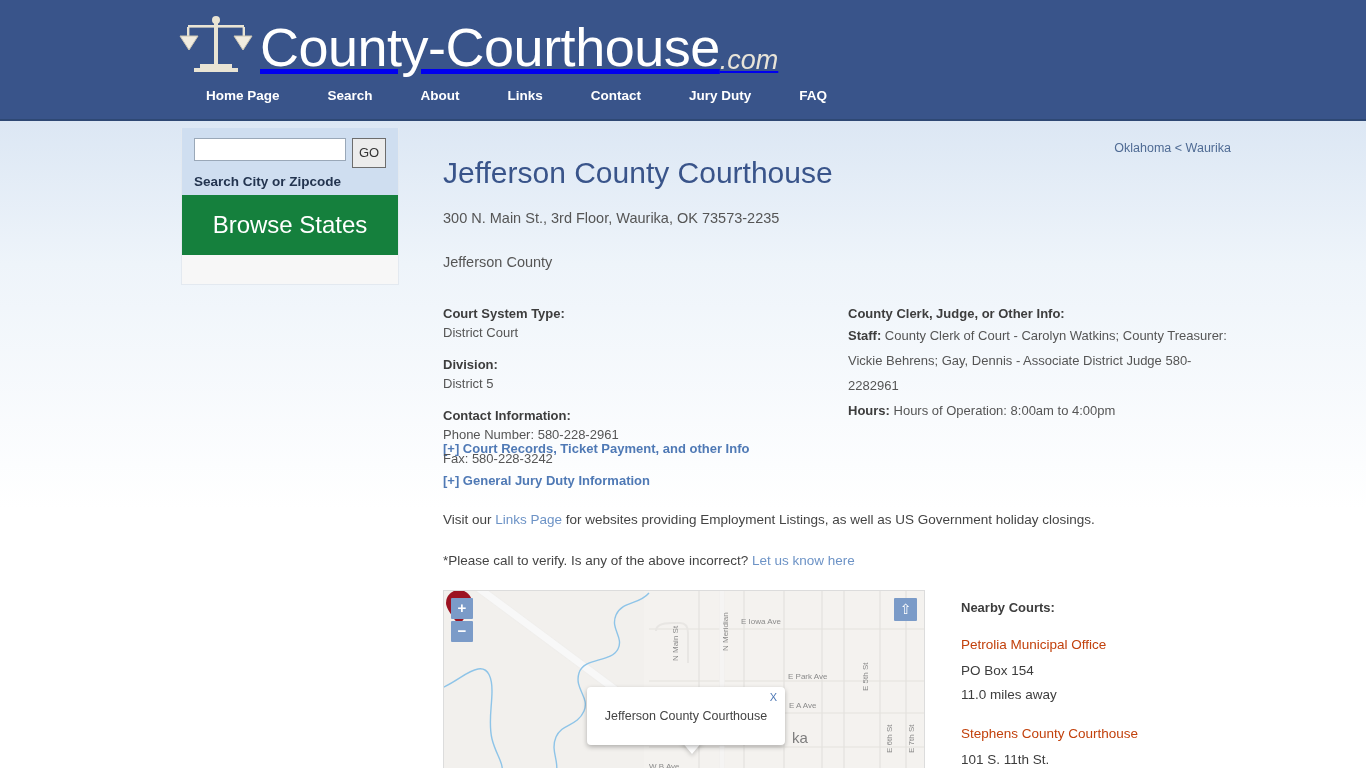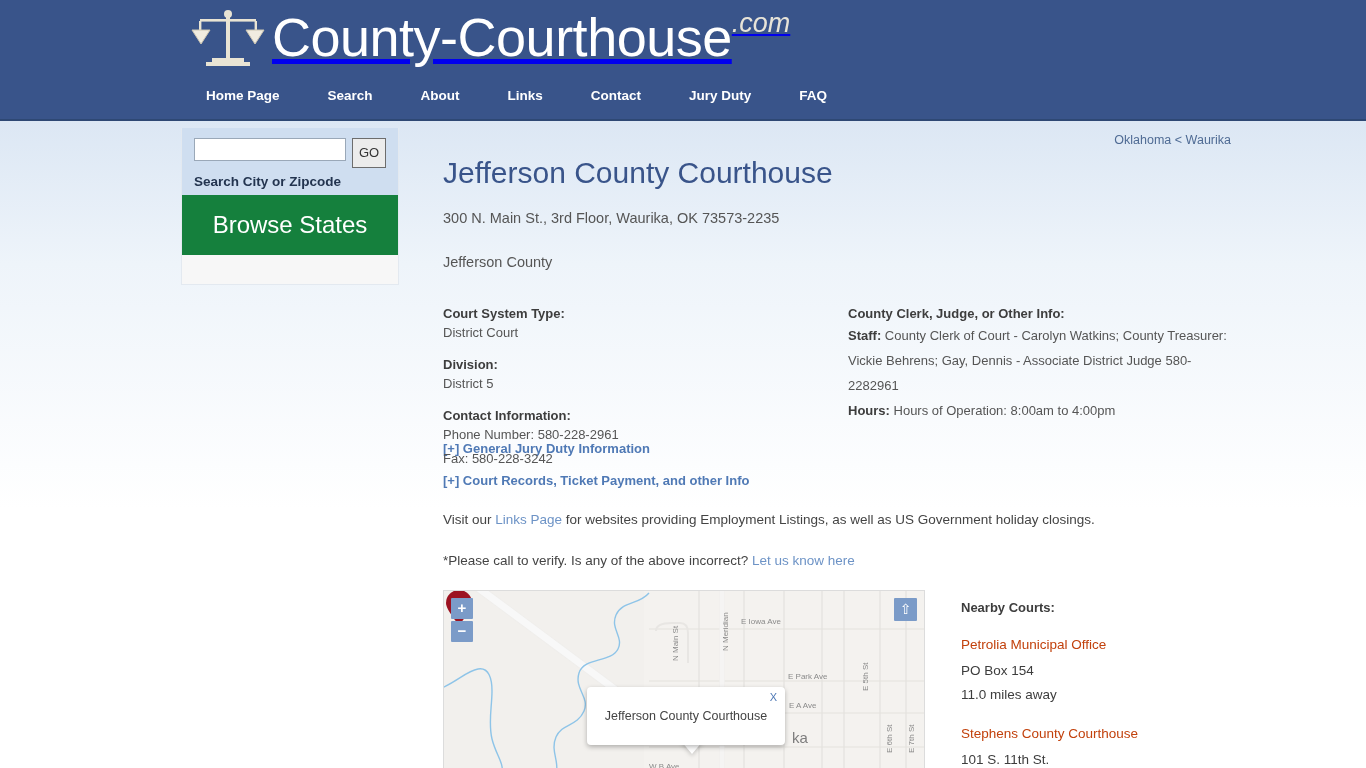--- a/index.html
+++ b/index.html
@@ -21,10 +21,10 @@
   }
   .brand {
     position: absolute;
-    left: 190px;
+    left: 178px;
     top: 8px;
     display: flex;
-    align-items: flex-start;
+    align-items: flex-end;
     height: 68px;
   }
   .scales-icon { width: 76px; height: 62px; display:block; margin-right: 6px; }

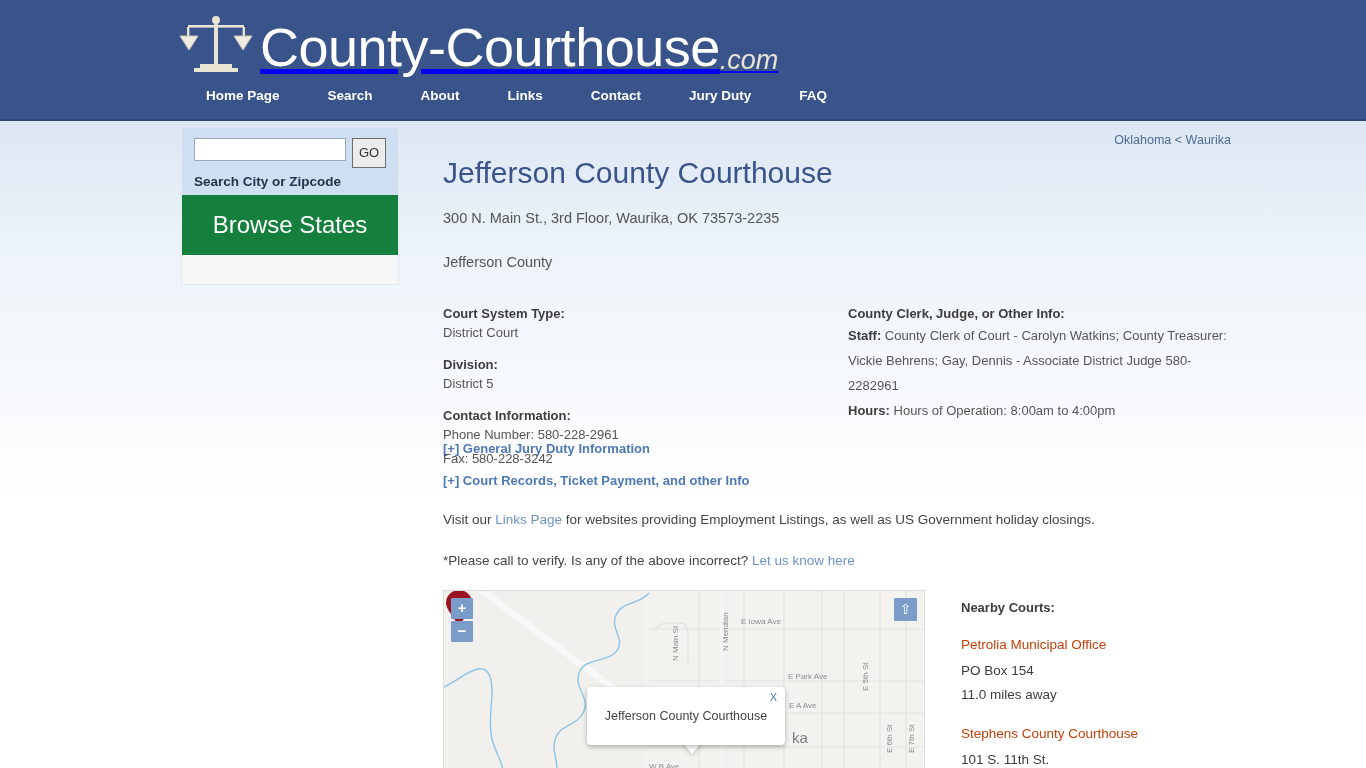--- a/index.html
+++ b/index.html
@@ -147,7 +147,7 @@
     text-align: right;
     font-size: 12.5px;
     color: #4f6b94;
-    padding-top: 12px;
+    padding-top: 20px;
     padding-right: 2px;
     height: 22px;
   }

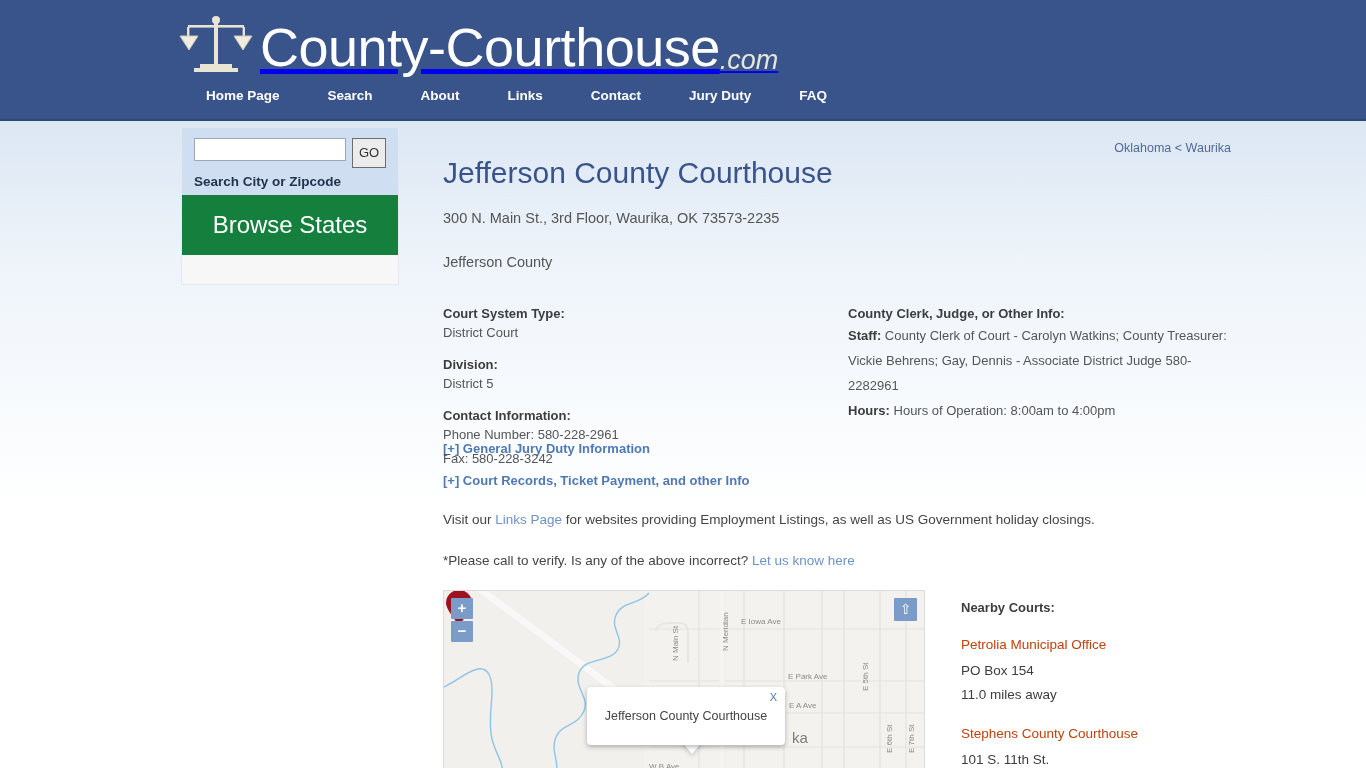--- a/index.html
+++ b/index.html
@@ -425,8 +425,8 @@
 
     </div>
 
+    <a class="expand-link" href="#">[+] Court Records, Ticket Payment, and other Info</a>
     <a class="expand-link" href="#">[+] General Jury Duty Information</a>
-    <a class="expand-link" href="#">[+] Court Records, Ticket Payment, and other Info</a>
 
     <p class="para">
       <span>Visit our </span><a href="#">Links Page</a><span> for websites providing Employment Listings, as well as US Government holiday closings.</span>

